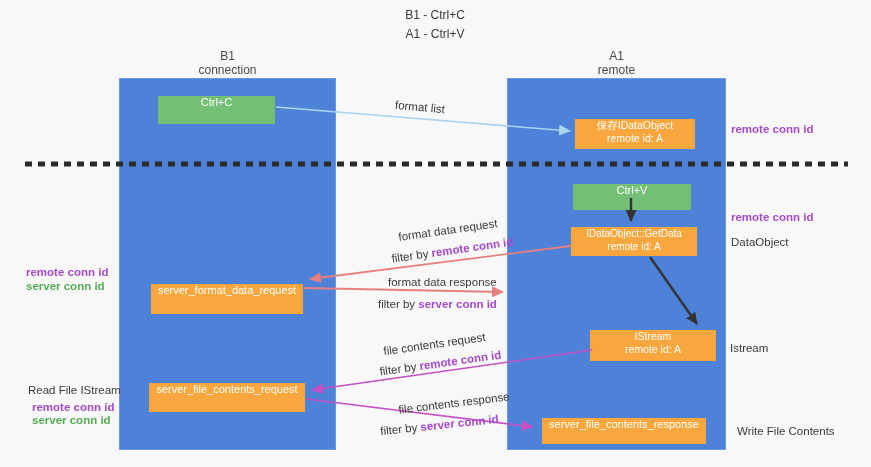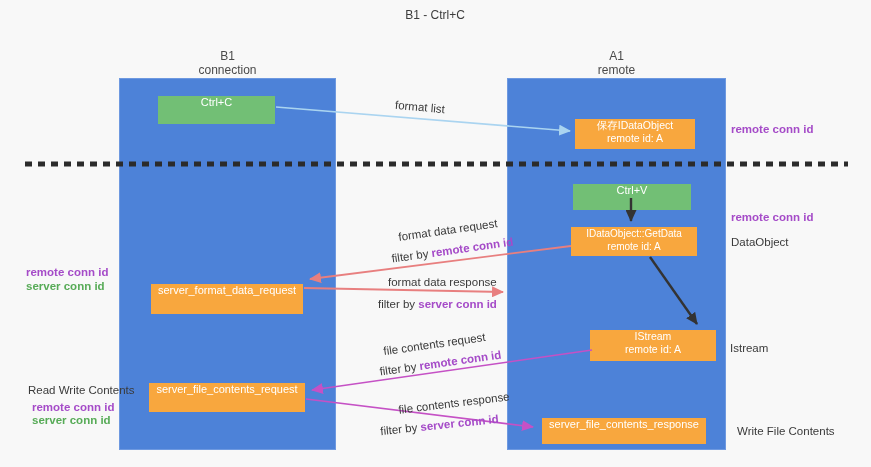--- a/index.html
+++ b/index.html
@@ -38,6 +38,7 @@
 
   <div class="title">
     <div>B1 - Ctrl+C</div>
+    <div>A1 - Ctrl+V</div>
   </div>
 
   <div class="lane-header left">

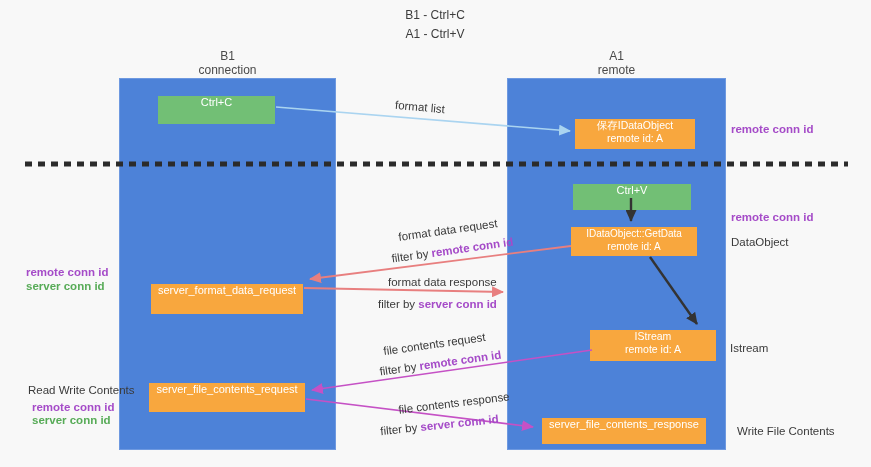--- a/index.html
+++ b/index.html
@@ -146,7 +146,7 @@
 
   <div class="side purple-bold" style="left:26px;top:266px;">remote conn id</div>
   <div class="side green-bold" style="left:26px;top:280px;">server conn id</div>
-  <div class="side plain" style="left:28px;top:384px;">Read Write Contents</div>
+  <div class="side plain" style="left:28px;top:384px;">Read File IStream</div>
   <div class="side purple-bold" style="left:32px;top:401px;">remote conn id</div>
   <div class="side green-bold" style="left:32px;top:414px;">server conn id</div>
 

